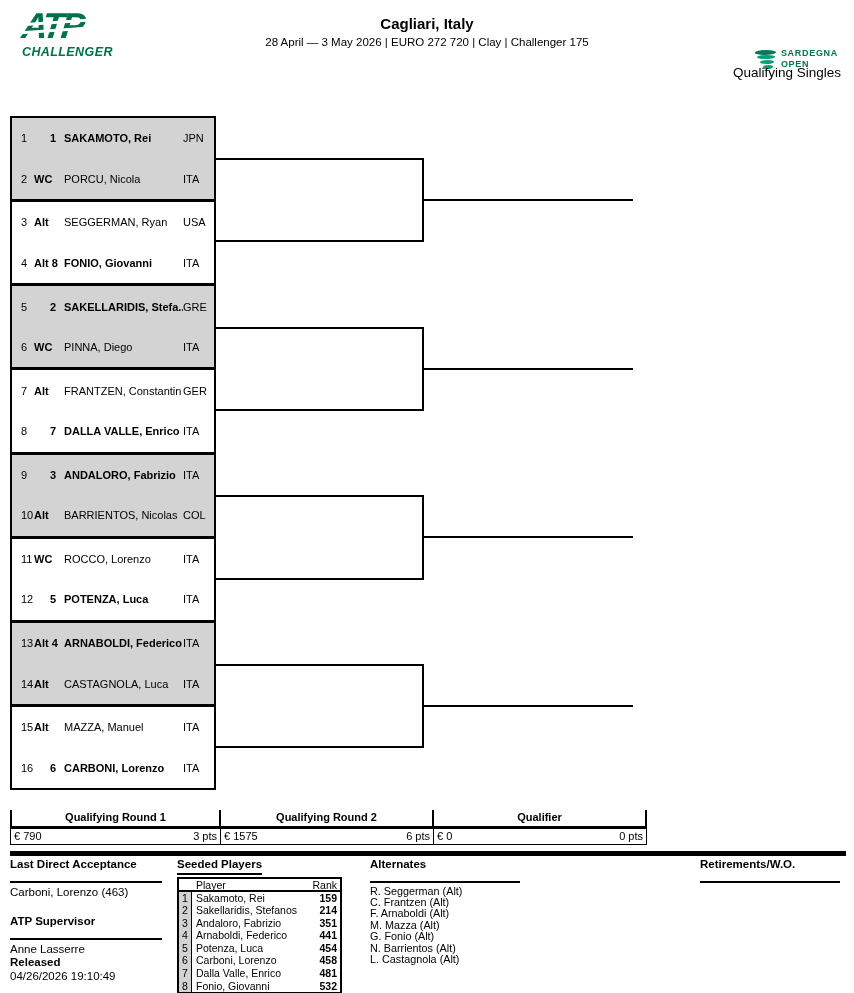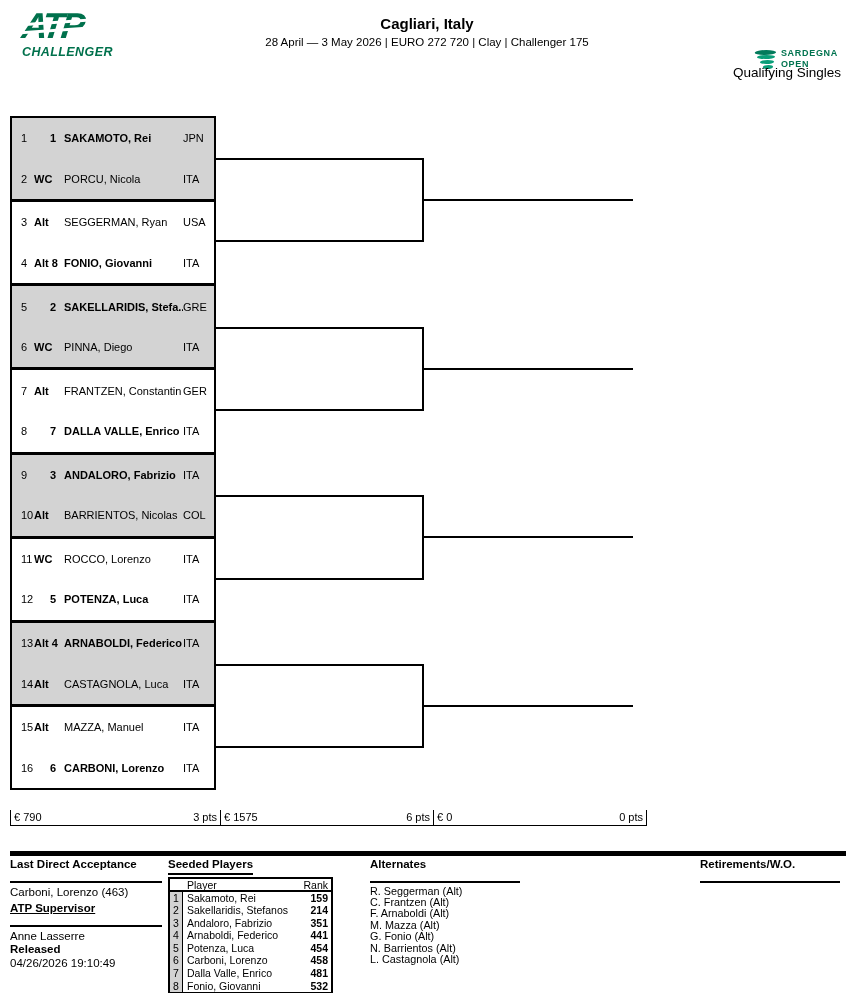--- a/index.html
+++ b/index.html
@@ -252,6 +252,11 @@
   <div class="q-line" style="top:705px;"></div>
 
   <div class="rounds">
+    <div class="rounds-head">
+        <div class="rh-cell w1">Qualifying Round 1</div>
+        <div class="rh-cell w2">Qualifying Round 2</div>
+        <div class="rh-cell w3">Qualifier</div>
+      </div>
     <div class="rounds-prize">
         <div class="rp-cell w1">
           <span>€ 790</span>

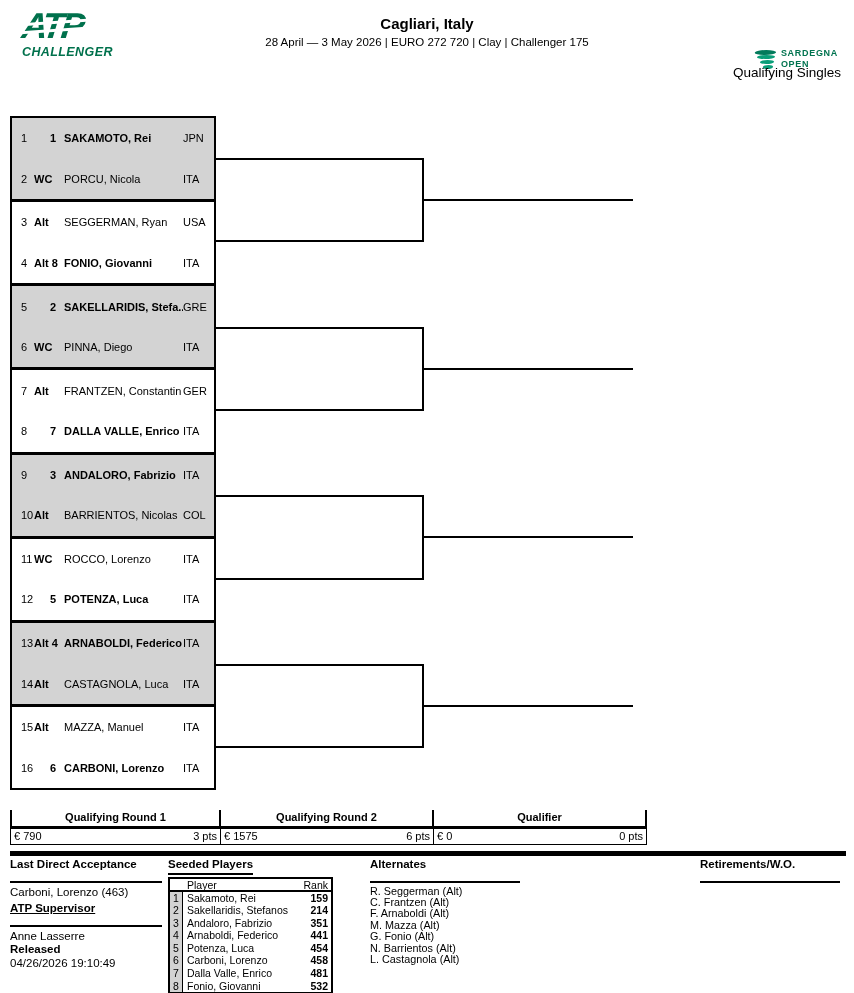--- a/index.html
+++ b/index.html
@@ -73,7 +73,7 @@
   .fhead { font-weight:bold; font-size:11.5px; border-bottom:2px solid #000;
     padding-bottom:9px; margin-bottom:3px; }
   .col-lda { left:10px; width:152px; }
-  .col-seeded { left:168px; width:166px; }
+  .col-seeded { left:177px; width:166px; }
   .col-alt { left:370px; width:150px; }
   .col-wd { left:540px; width:137px; }
   .col-ret { left:700px; width:140px; }

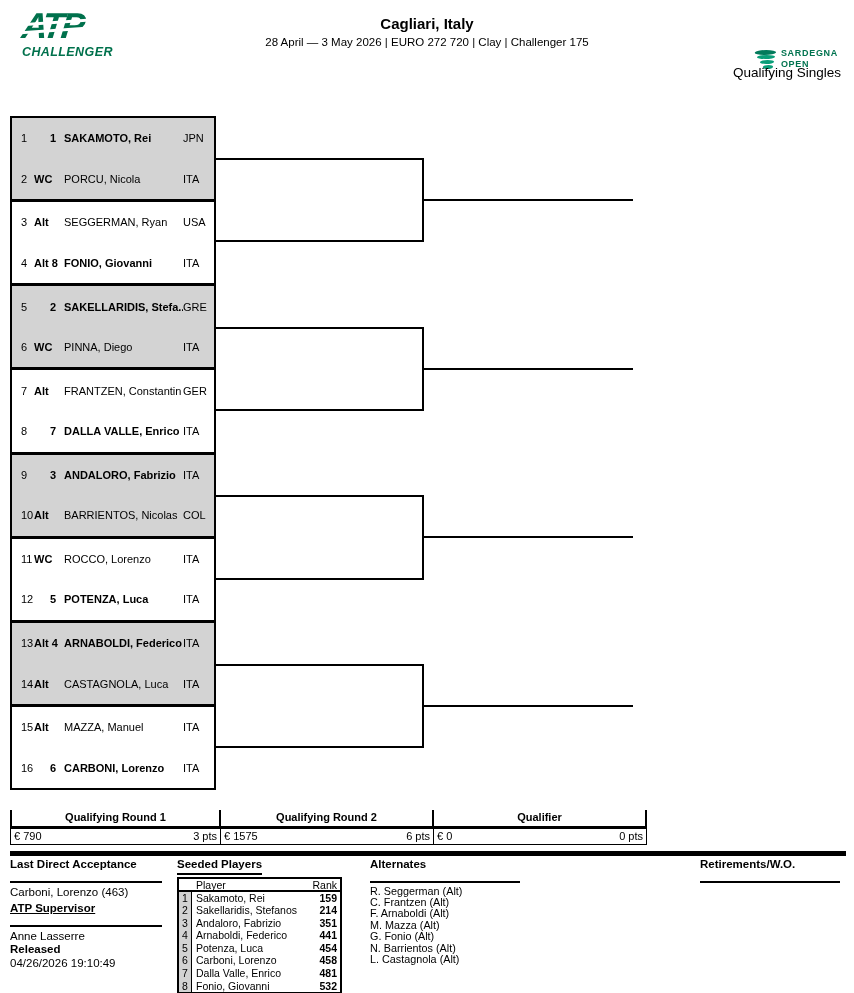--- a/index.html
+++ b/index.html
@@ -78,7 +78,7 @@
   .col-wd { left:540px; width:137px; }
   .col-ret { left:700px; width:140px; }
   .fitem { font-size:10.8px; line-height:11.4px; }
-  .subhead { margin-top:3px;text-decoration:underline; }
+  .subhead { margin-top:16px; }
 
   .sp-head { font-weight:bold; font-size:11.5px; border-bottom:2px solid #000;
     display:inline-block; padding-bottom:1px; margin-bottom:2px; }

